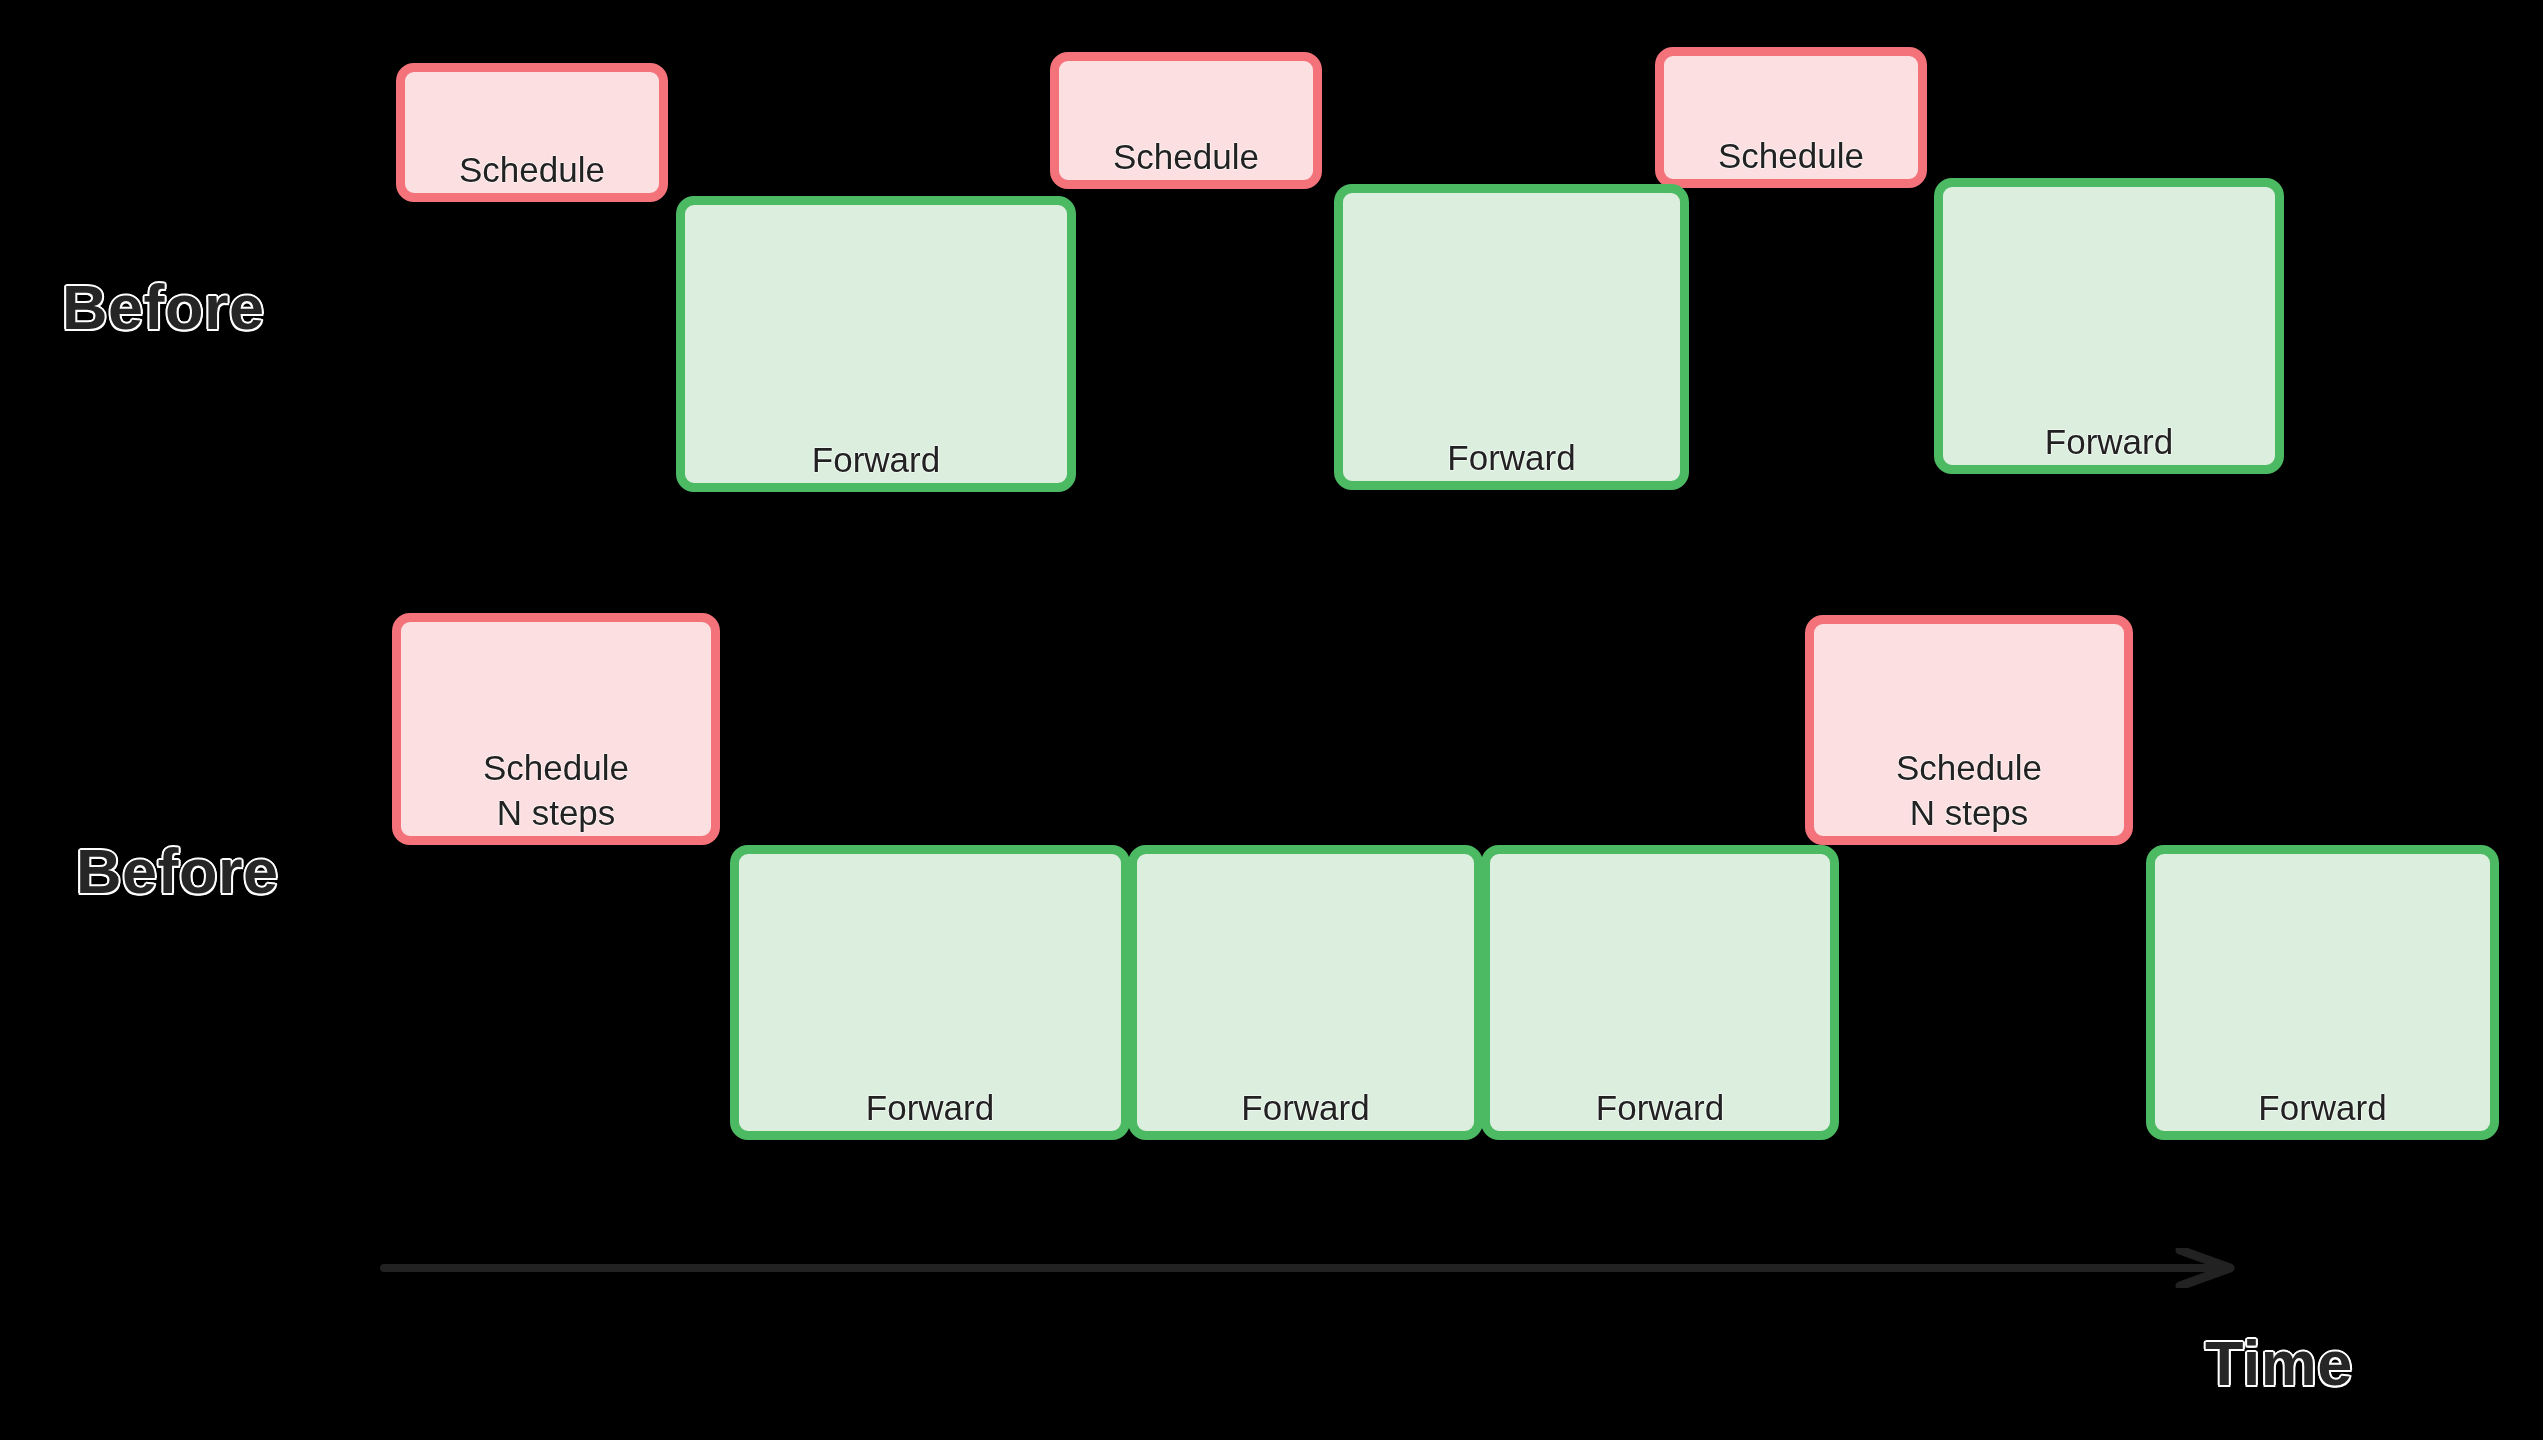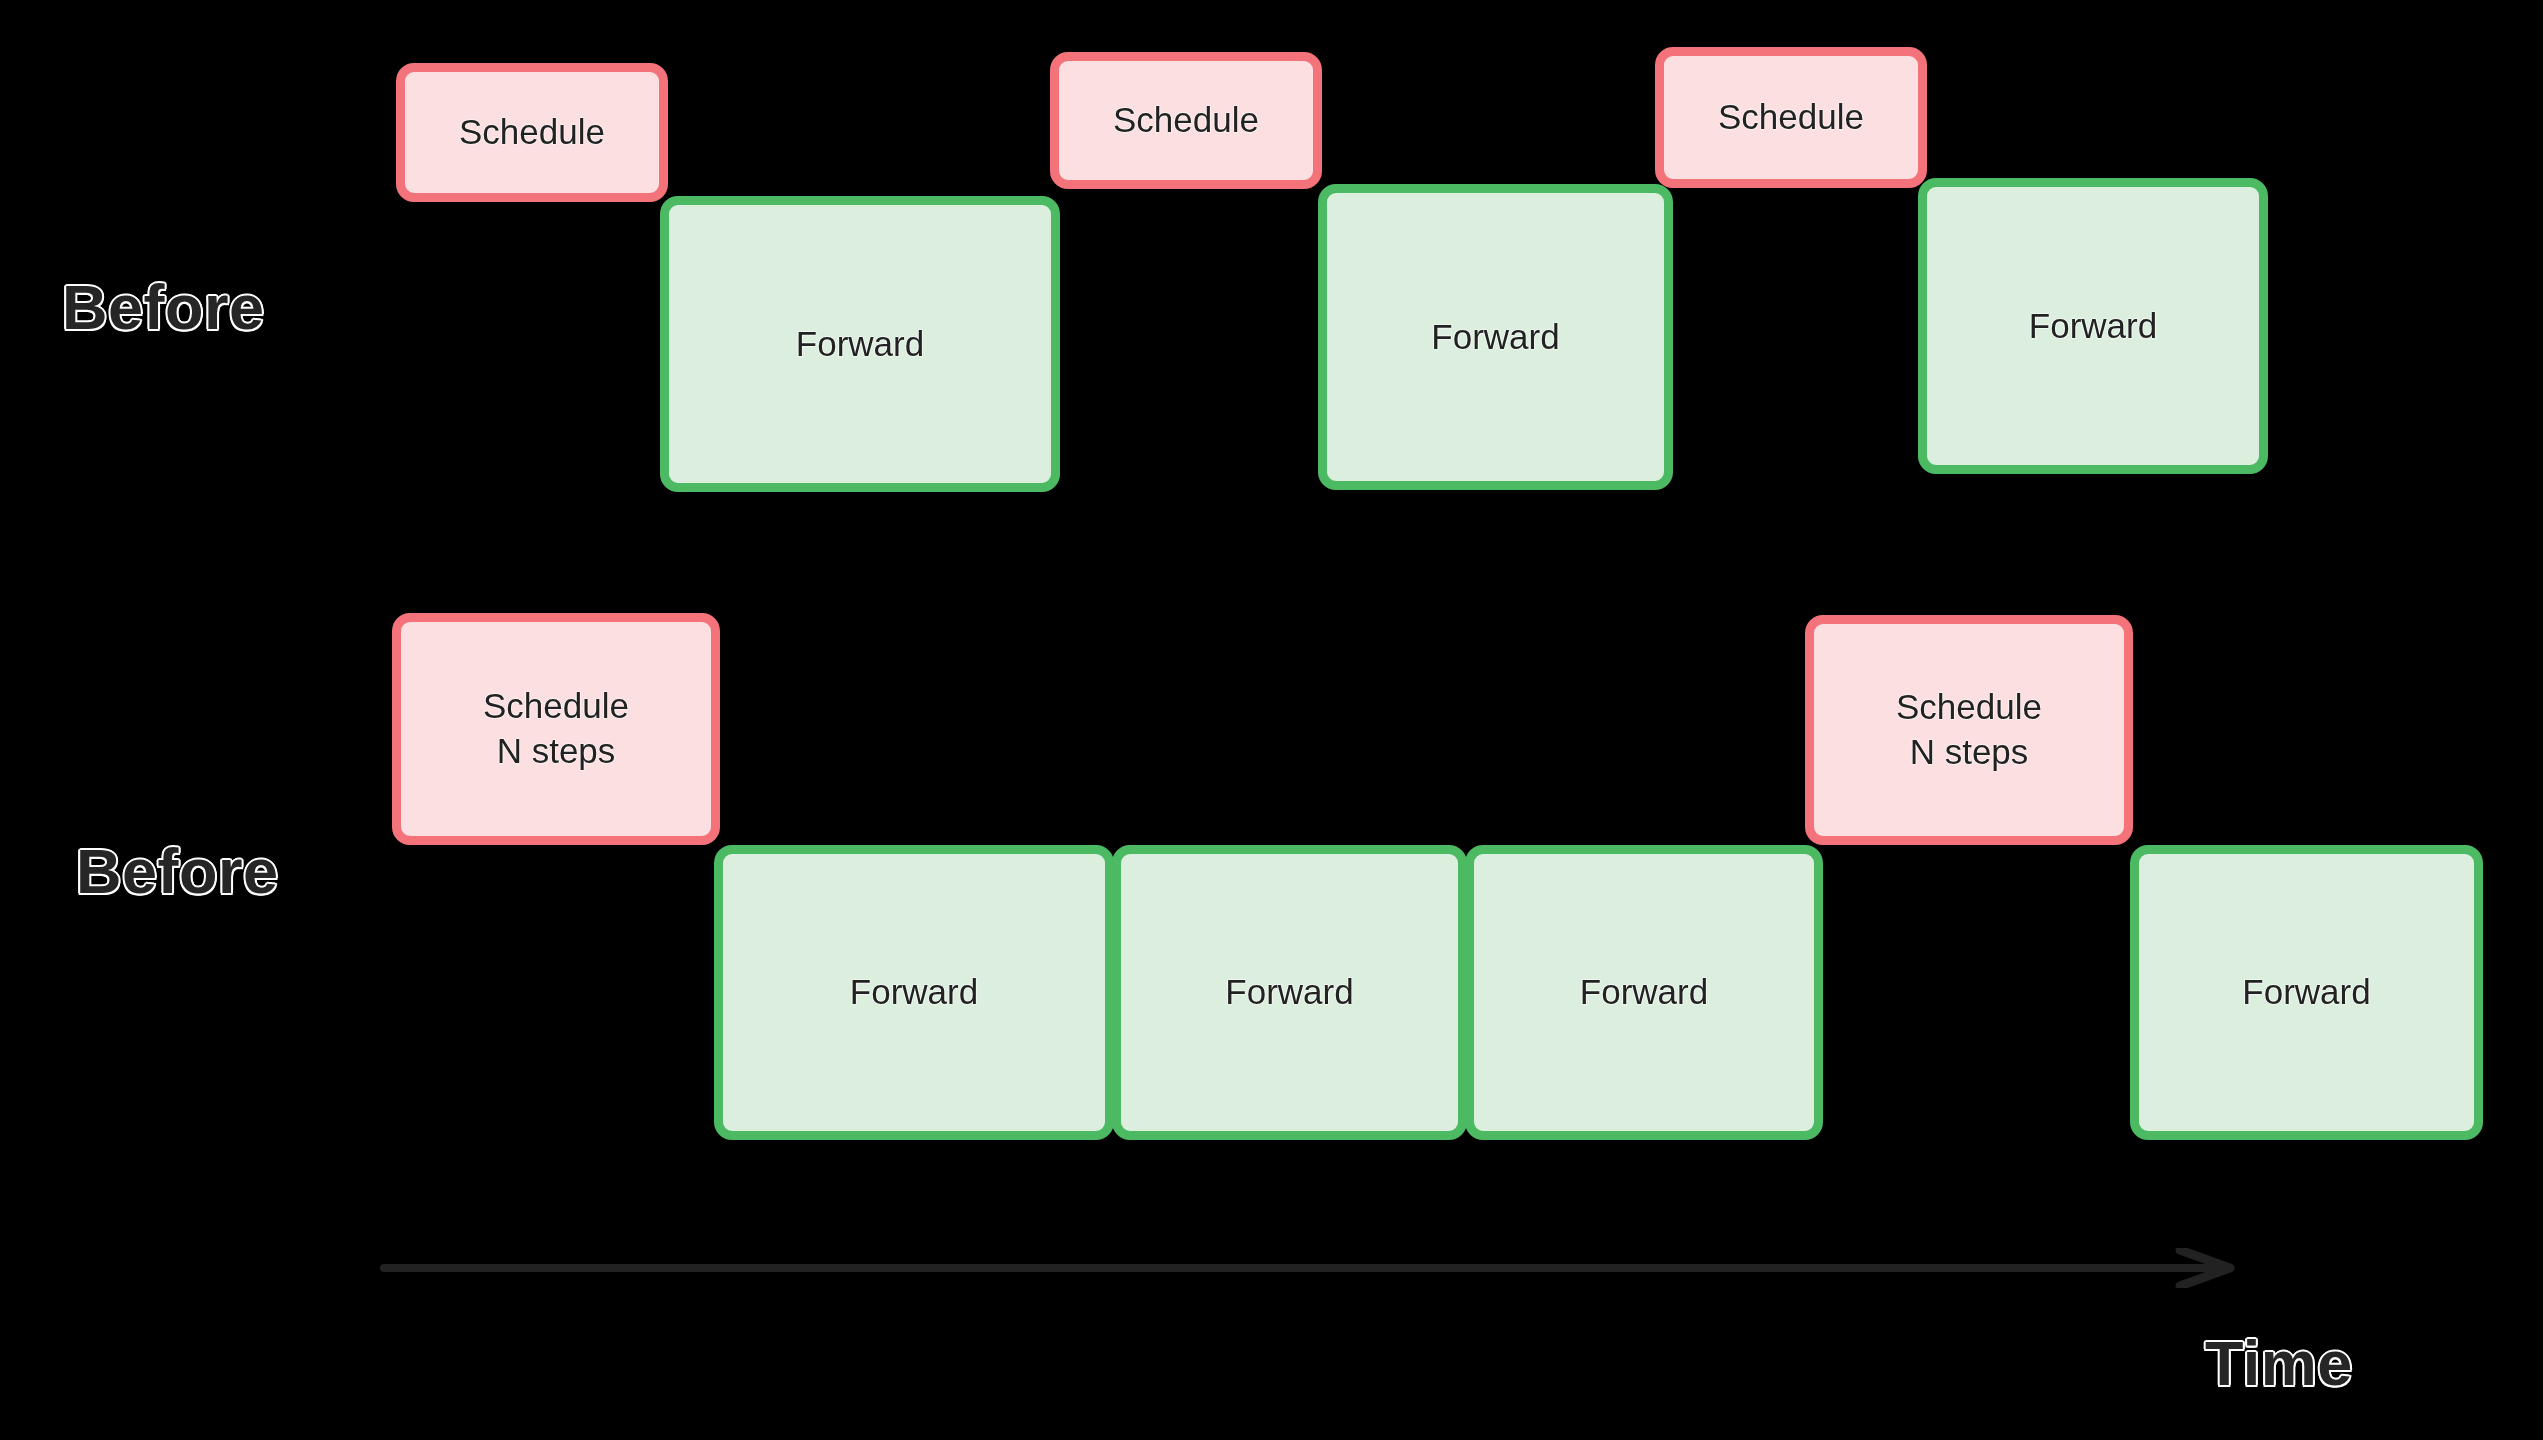--- a/index.html
+++ b/index.html
@@ -46,7 +46,7 @@
     position: absolute;
     box-sizing: border-box;
     display: flex;
-    align-items: center;
+    align-items: flex-end;
     justify-content: center;
     text-align: center;
     border-radius: 18px;

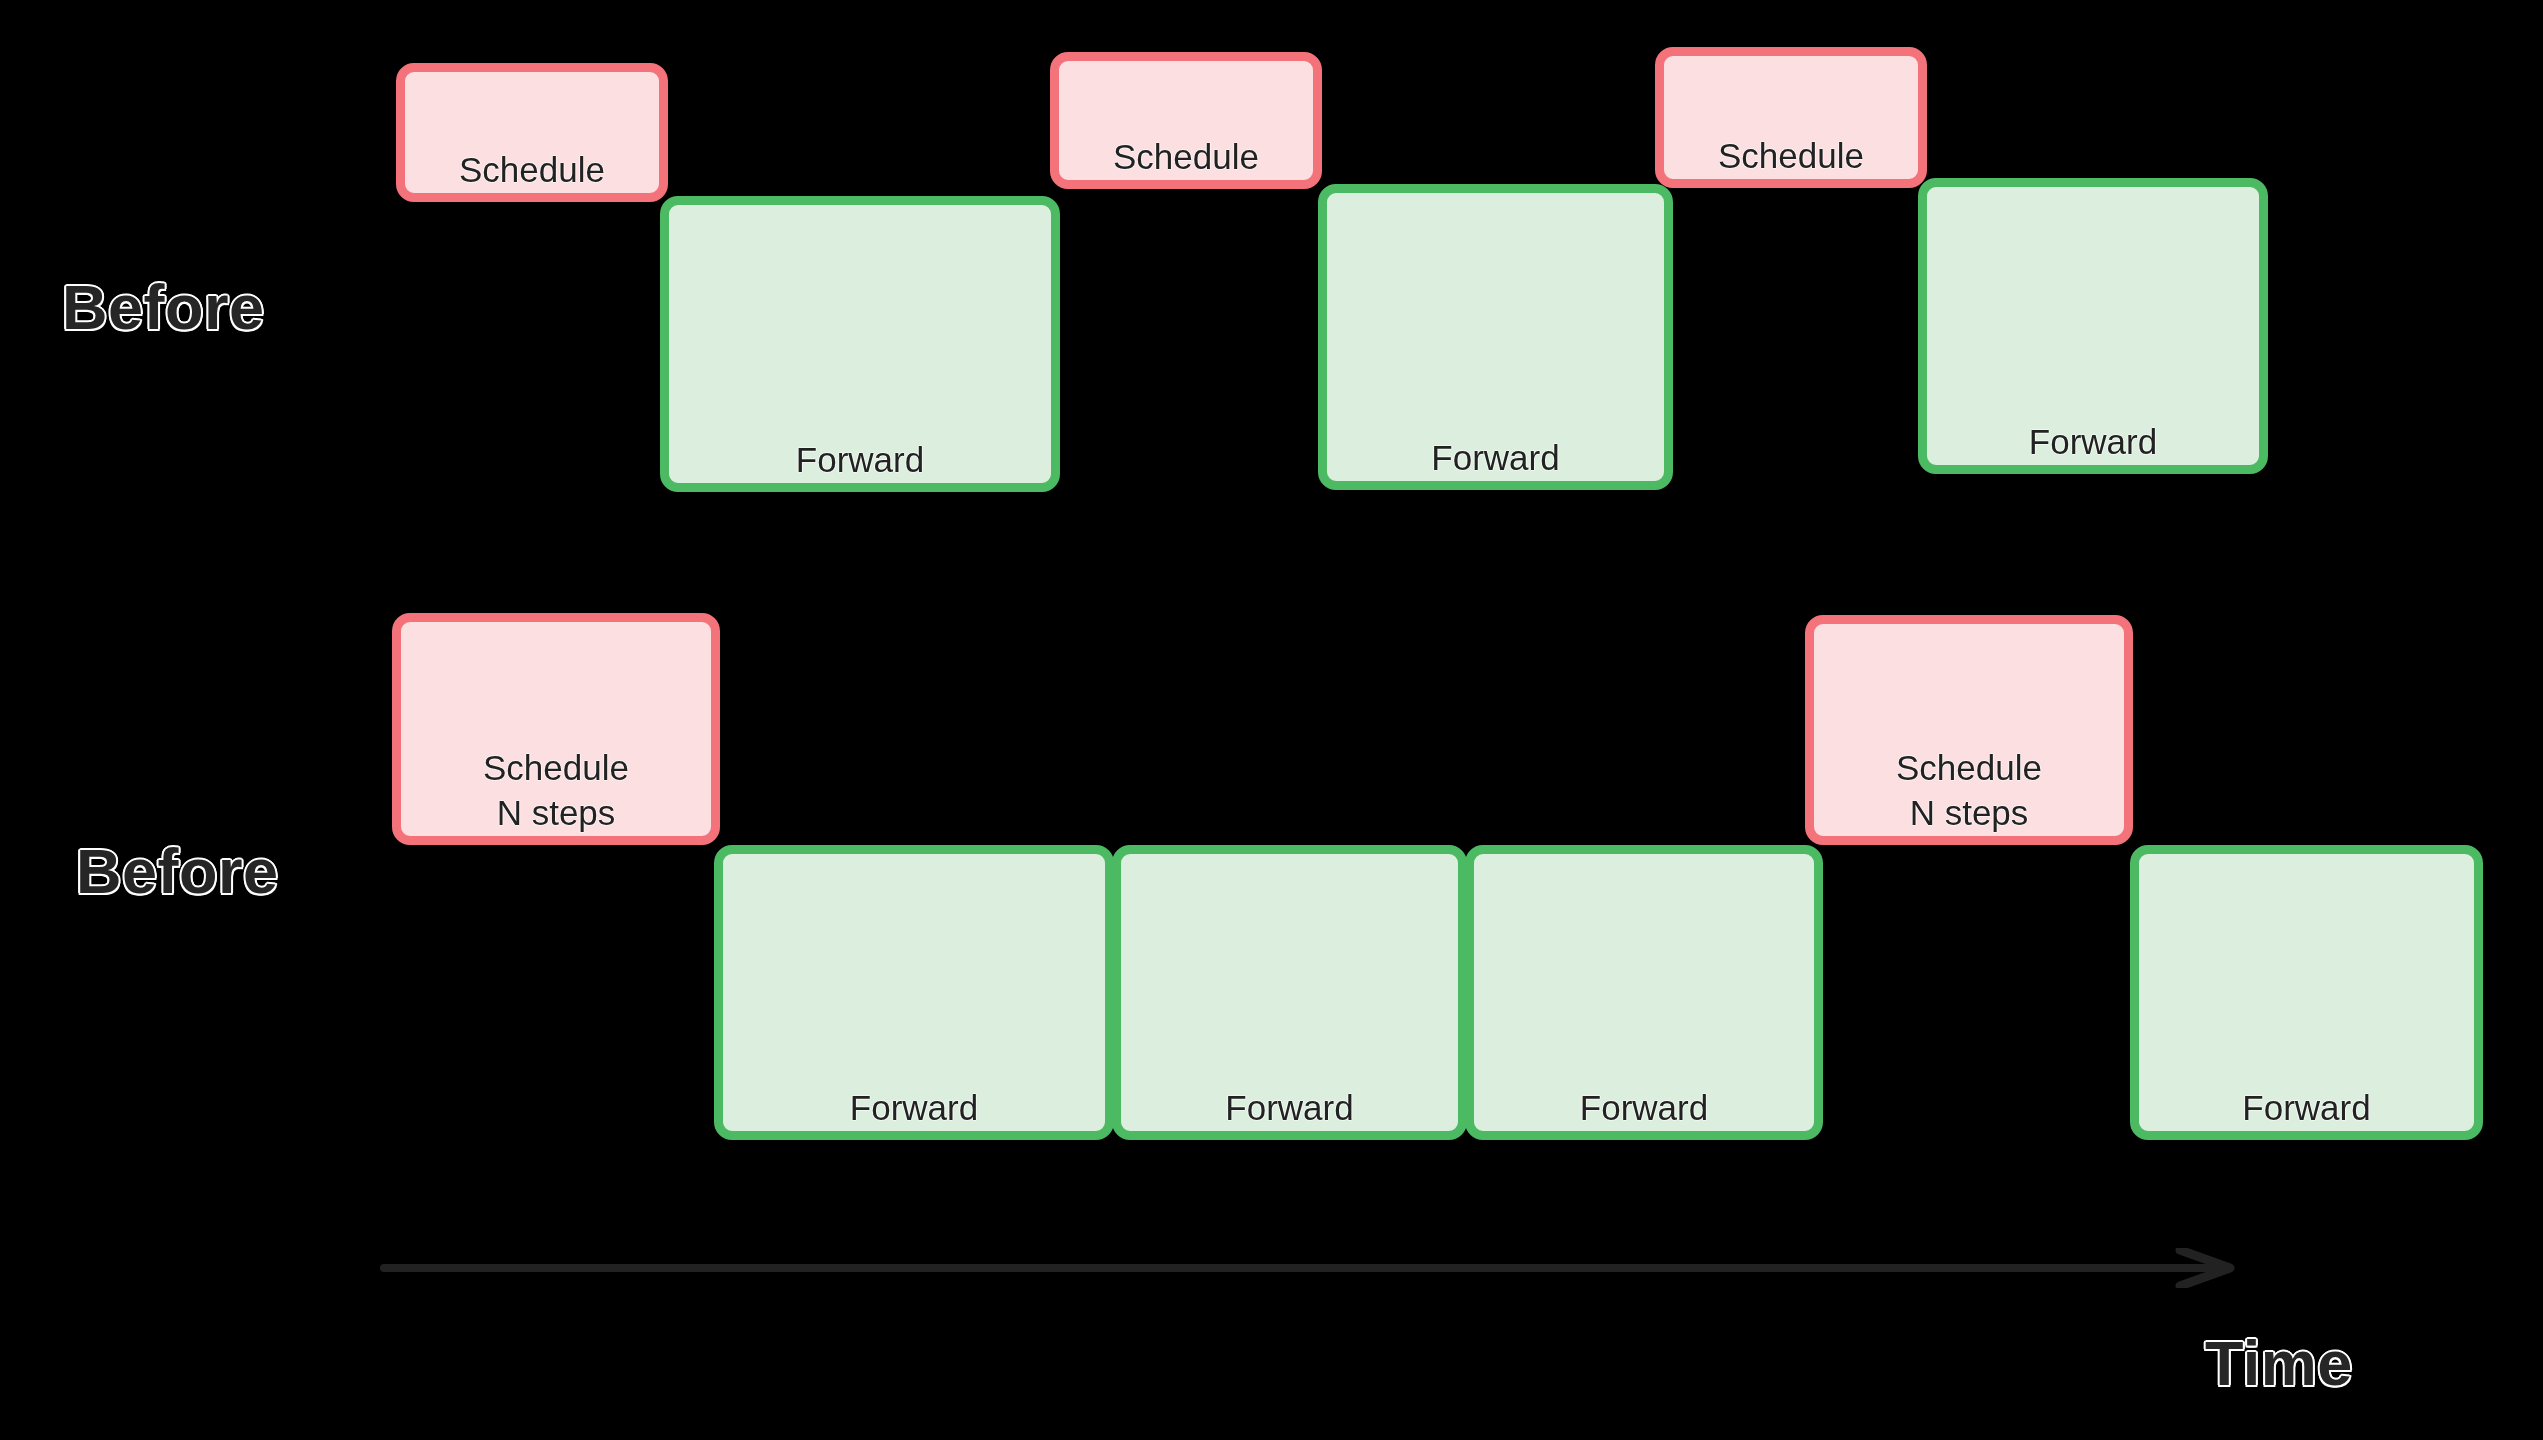--- a/index.html
+++ b/index.html
@@ -74,6 +74,7 @@
     background: #dcefdf;
     border-color: #4cb963;
     border-width: 9px;
+    margin-left: 16px;
   }
 
   

